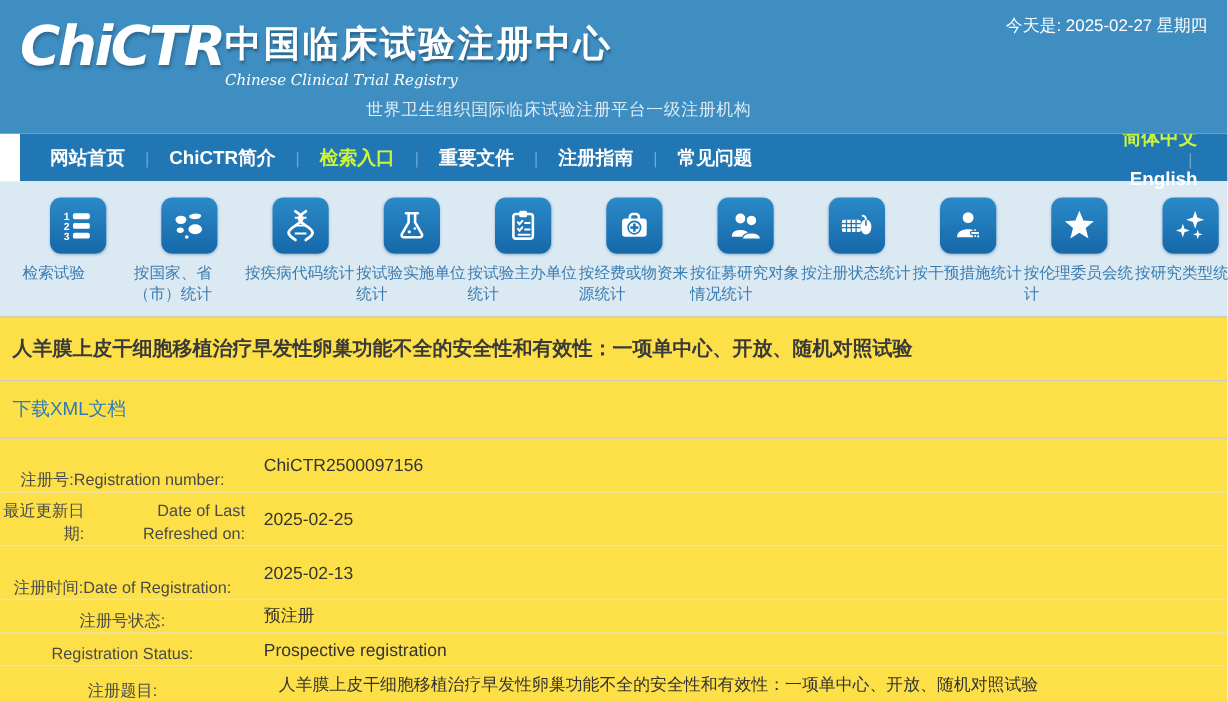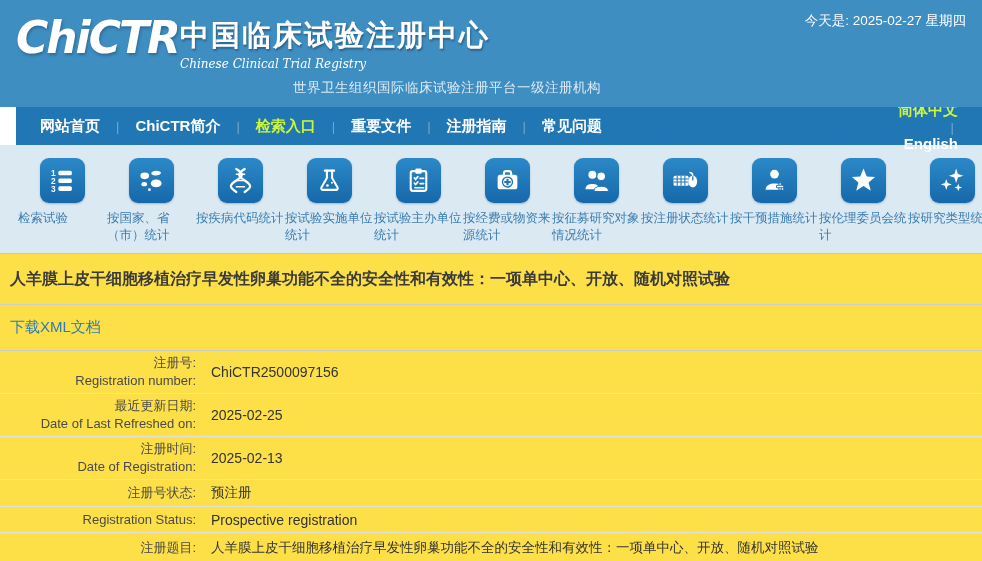--- a/index.html
+++ b/index.html
@@ -55,7 +55,7 @@
   .trow { display:flex; border-bottom:1px solid #e0e0e0; }
   .trow.h43 { height:43px; } .trow.h27 { height:27px; }
   .trow.h26 { height:26px; } .trow.h29 { height:29px; border-bottom:none; }
-  .tlabel { width:196px; display:flex; flex-direction:column; justify-content:center;
+  .tlabel { width:196px; display:flex; justify-content:center;
     align-items:flex-end; text-align:right; font-size:13px; line-height:18px;
     color:#4a4a4a; }
   .tvalue { flex:1; display:flex; align-items:center; padding-left:15px;

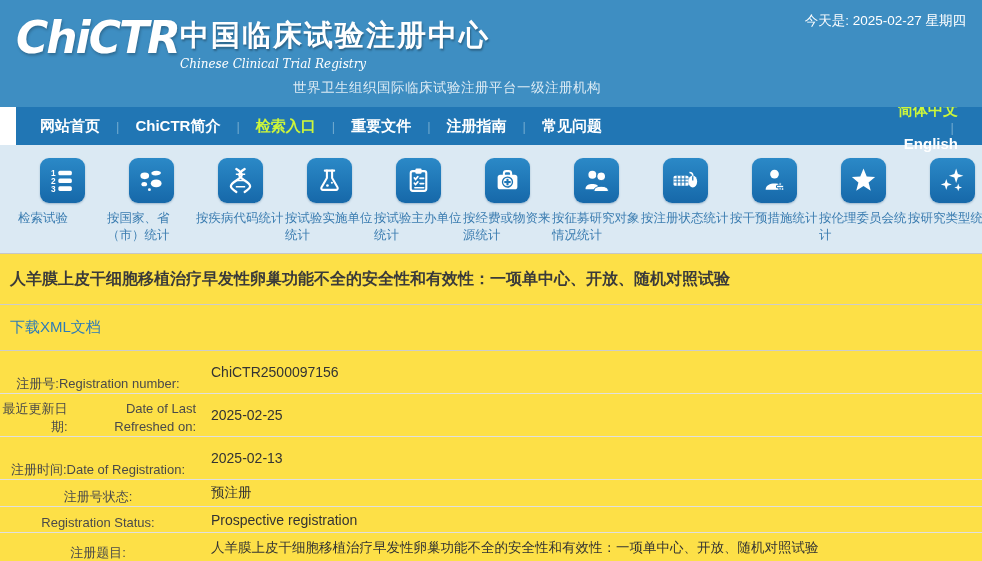--- a/index.html
+++ b/index.html
@@ -54,7 +54,7 @@
 
   .trow { display:flex; border-bottom:1px solid #e0e0e0; }
   .trow.h43 { height:43px; } .trow.h27 { height:27px; }
-  .trow.h26 { height:26px; } .trow.h29 { height:29px; border-bottom:none; }
+  .trow.h26 { height:26px; } .trow.h29 { height:29px; border-bottom:none;gap:12px; }
   .tlabel { width:196px; display:flex; justify-content:center;
     align-items:flex-end; text-align:right; font-size:13px; line-height:18px;
     color:#4a4a4a; }

